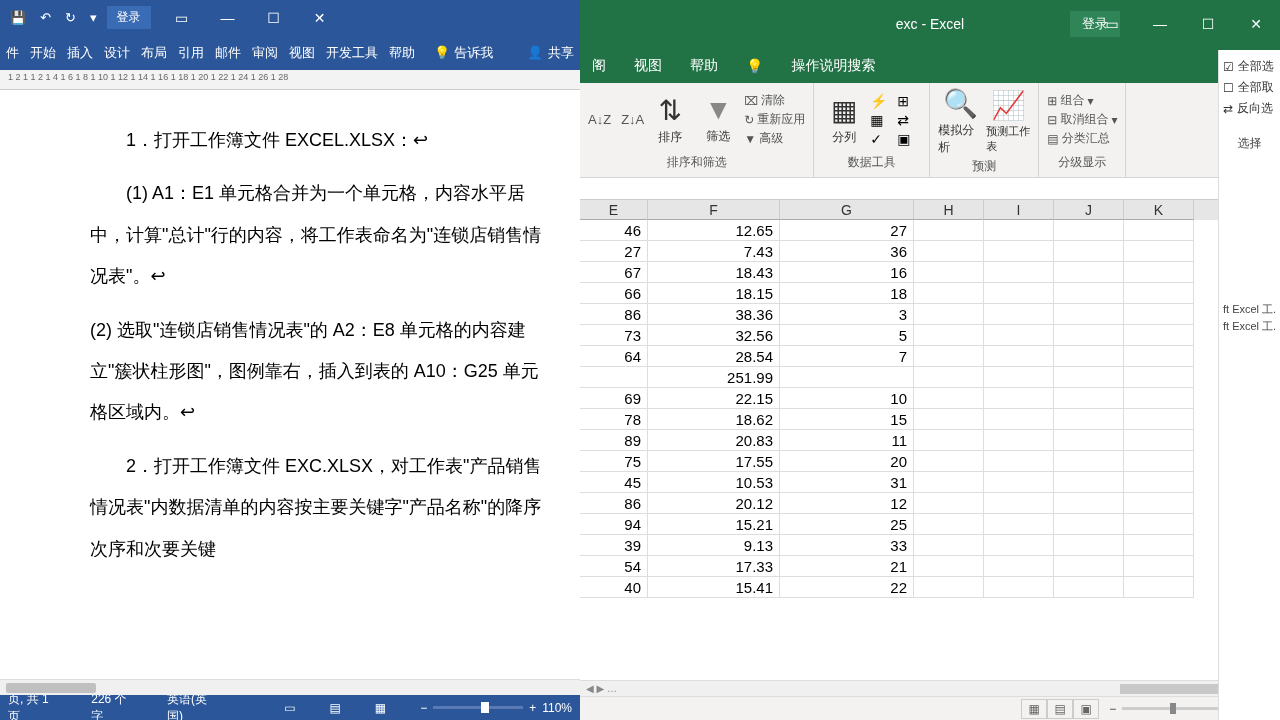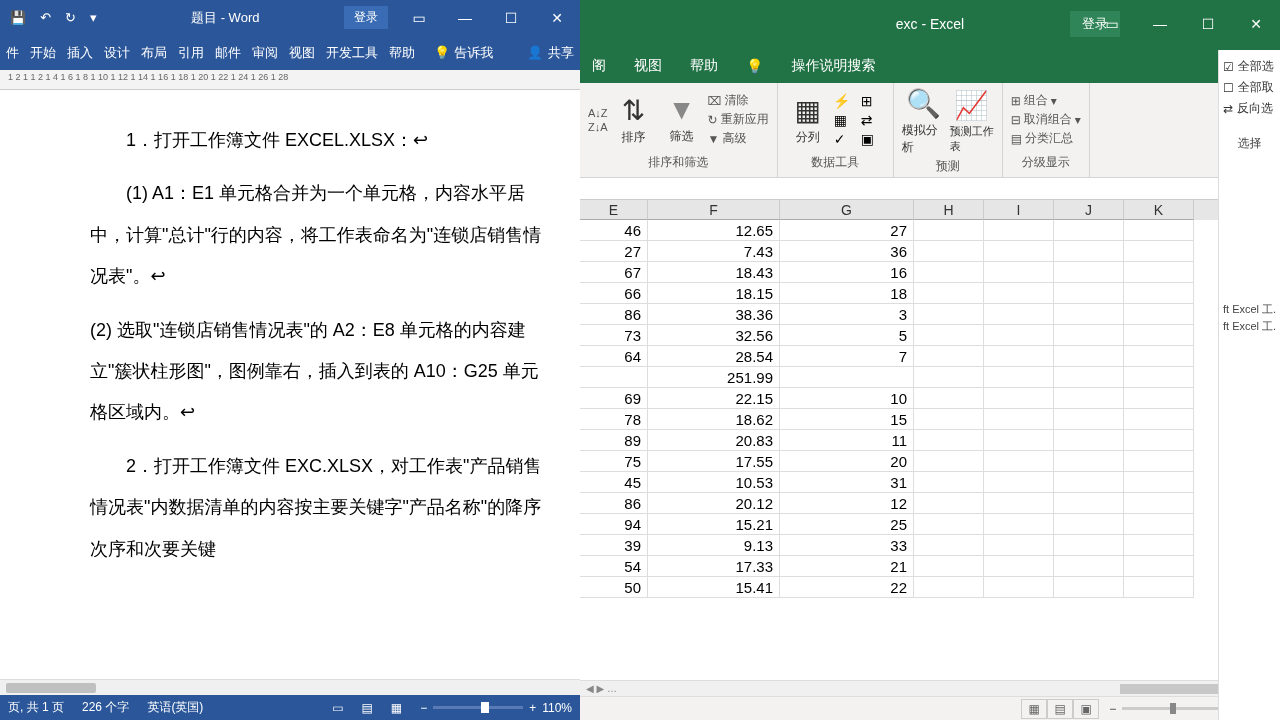--- a/index.html
+++ b/index.html
@@ -93,7 +93,6 @@
       <span>↻</span>
       <span>▾</span>
     </div>
-    <div class="word-title">题目 - Word</div>
     <div class="word-login">登录</div>
     <div class="word-wincontrols">
       <div class="wc-btn">▭</div>

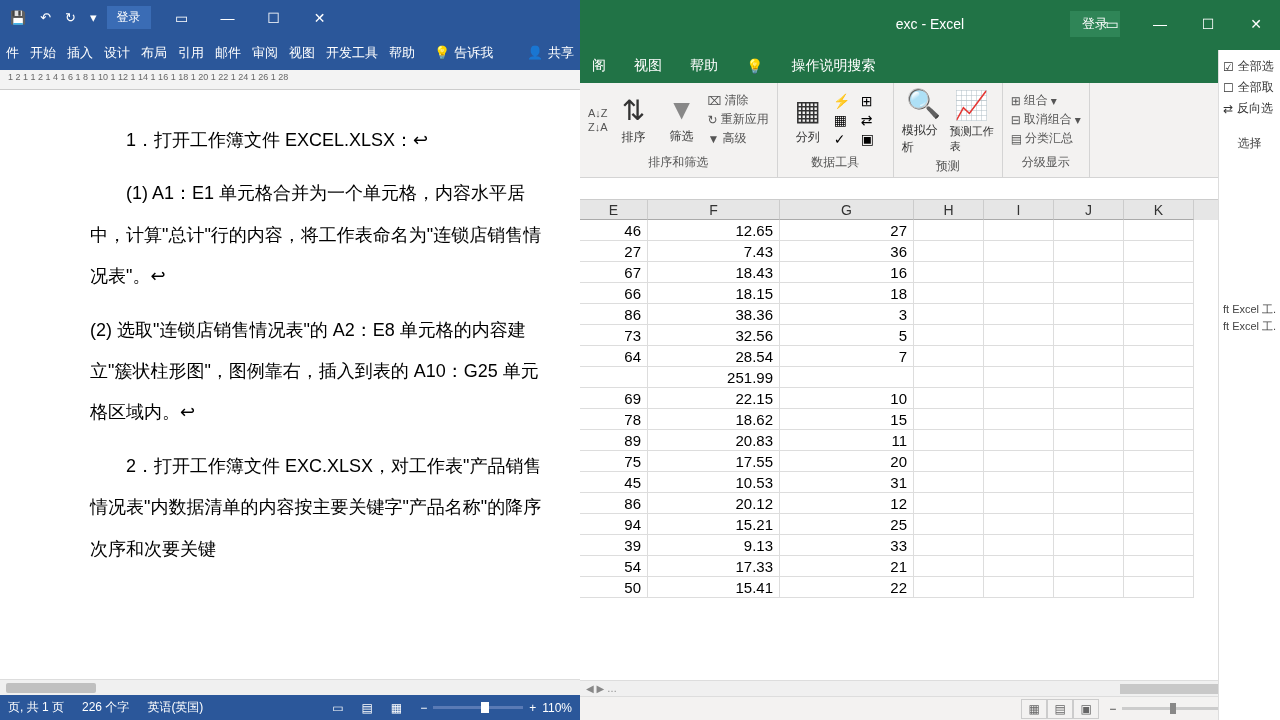--- a/index.html
+++ b/index.html
@@ -172,7 +172,7 @@
   <div class="excel-toolbar">
     <div class="tb-group">
       <div class="tb-group-body">
-        <div style="display:flex;flex-direction:column;gap:2px;font-size:11px;color:#555">
+        <div style="display:flex;flex-direction:row;gap:10px;font-size:13px;color:#555">
           <div>A↓Z</div>
           <div>Z↓A</div>
         </div>

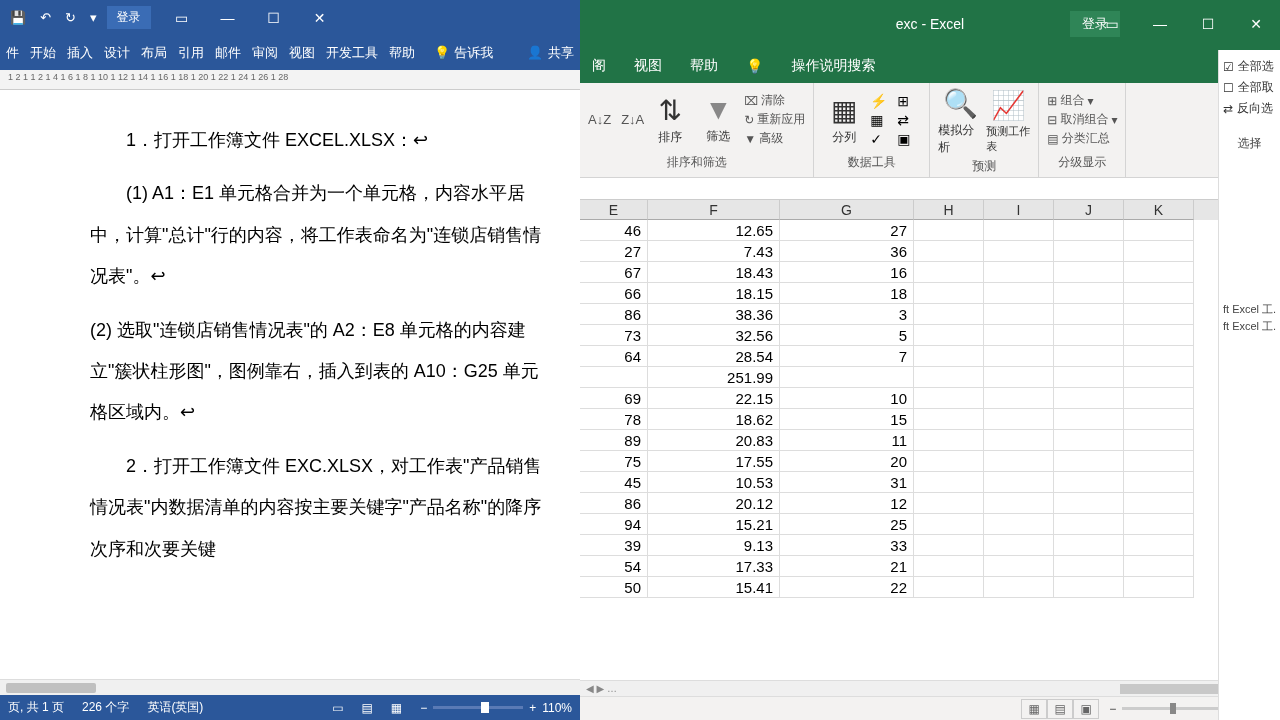--- a/index.html
+++ b/index.html
@@ -413,7 +413,7 @@
           <div class="col-K"></div>
         </div>
         <div class="excel-row">
-          <div class="col-E">50</div>
+          <div class="col-E">40</div>
           <div class="col-F">15.41</div>
           <div class="col-G">22</div>
           <div class="col-H"></div>

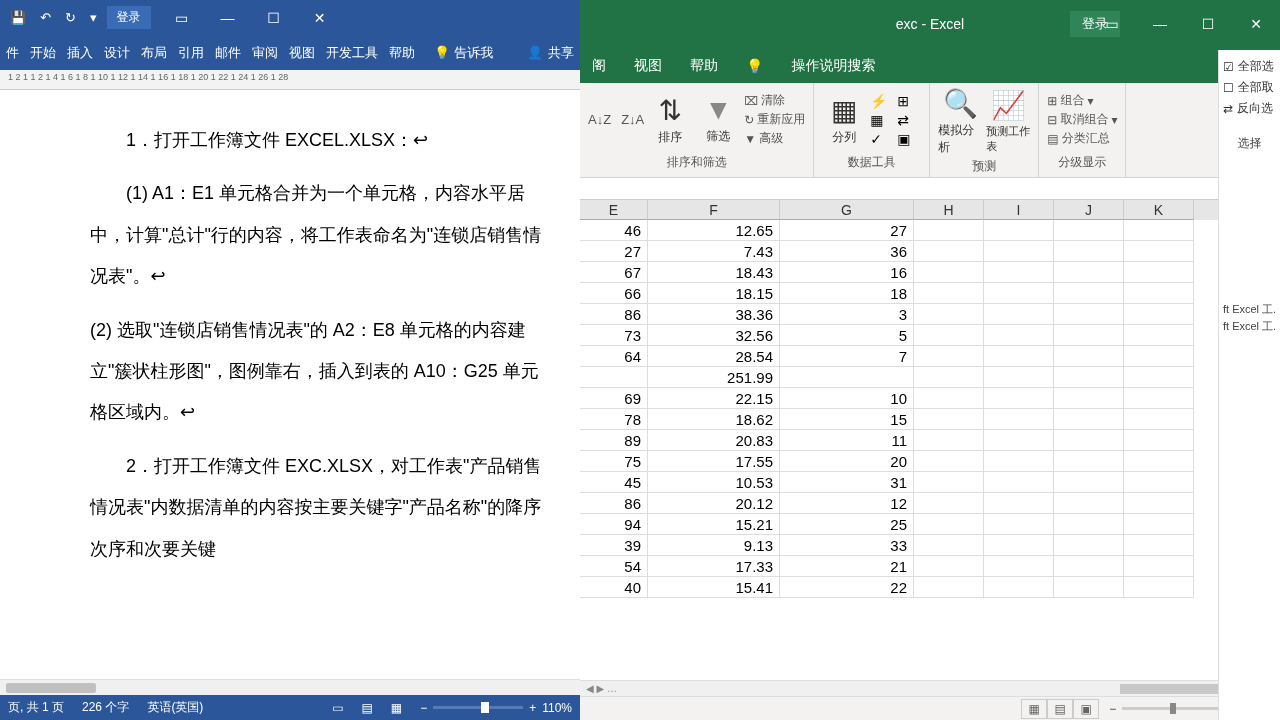--- a/index.html
+++ b/index.html
@@ -23,7 +23,7 @@
 .word-doc p.ni { text-indent: 0; }
 .word-scroll-h { height: 16px; background: #f0f0f0; border-top: 1px solid #ddd; position: relative; }
 .word-scroll-h::after { content:''; position:absolute; left: 6px; width: 90px; height: 10px; top: 3px; background: #c0c0c0; border-radius: 2px; }
-.word-status { height: 25px; background: #2b579a; color: #fff; display: flex; align-items: center; font-size: 12px; padding: 0 8px; gap: 18px; }
+.word-status { height: 25px; background: #2b579a; color: #fff; display: flex; align-items: center; font-size: 12px; padding: 0 8px; gap: 34px; }
 .word-status .spacer { flex: 1; }
 .word-zoom { display: flex; align-items: center; gap: 6px; }
 .word-zoom .slider { width: 90px; height: 3px; background: #5a7ab5; position: relative; }

